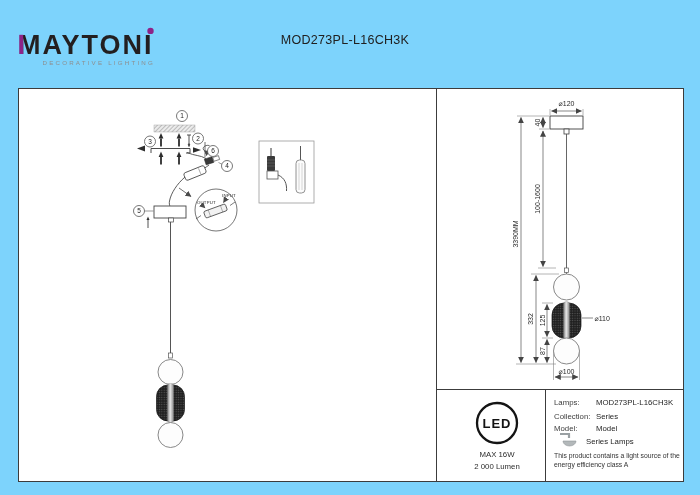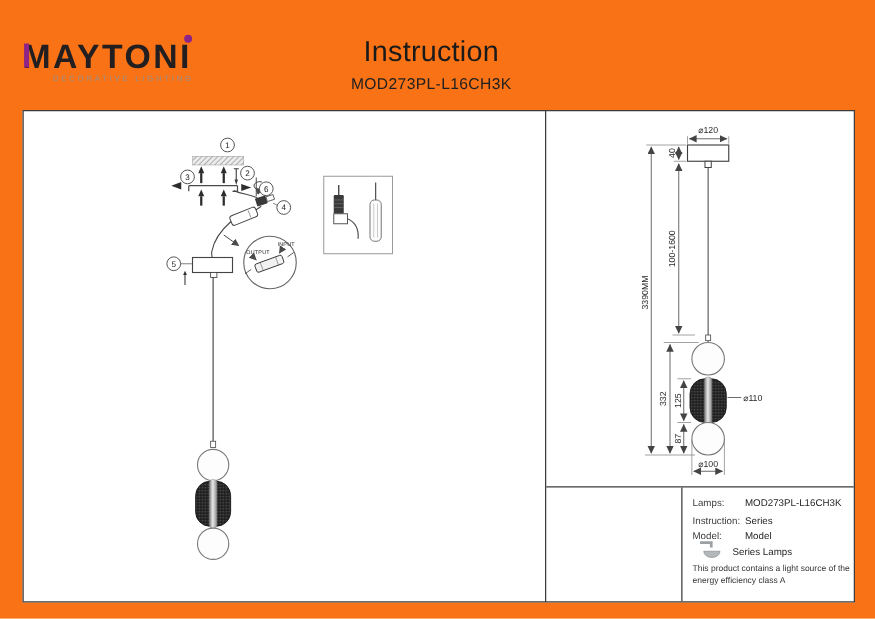--- a/index.html
+++ b/index.html
@@ -3,7 +3,7 @@
 <meta charset="utf-8">
 <style>
   html,body{margin:0;padding:0;background:#fff;}
-  .page{position:relative;width:700px;height:495px;background:#f97316;
+  .page{position:relative;width:700px;height:495px;background:#7dd3fc;
         font-family:"Liberation Sans",sans-serif;color:#222;overflow:hidden;}
   
   .logo{position:absolute;left:18px;top:24px;}

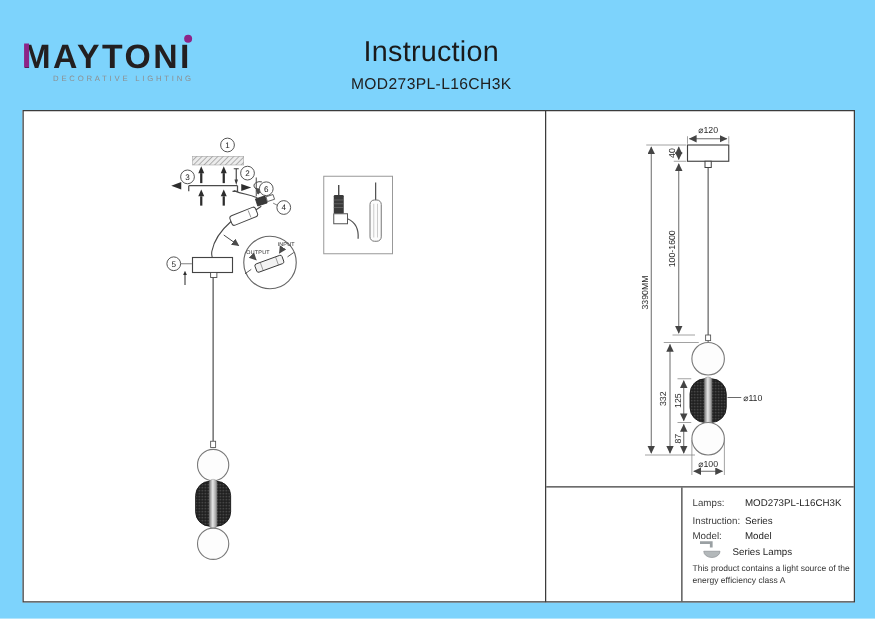--- a/index.html
+++ b/index.html
@@ -44,7 +44,6 @@
   </div>
 
   <div class="titleblock">
-    <div class="title">Instruction</div>
     <div class="model">MOD273PL-L16CH3K</div>
   </div>
 

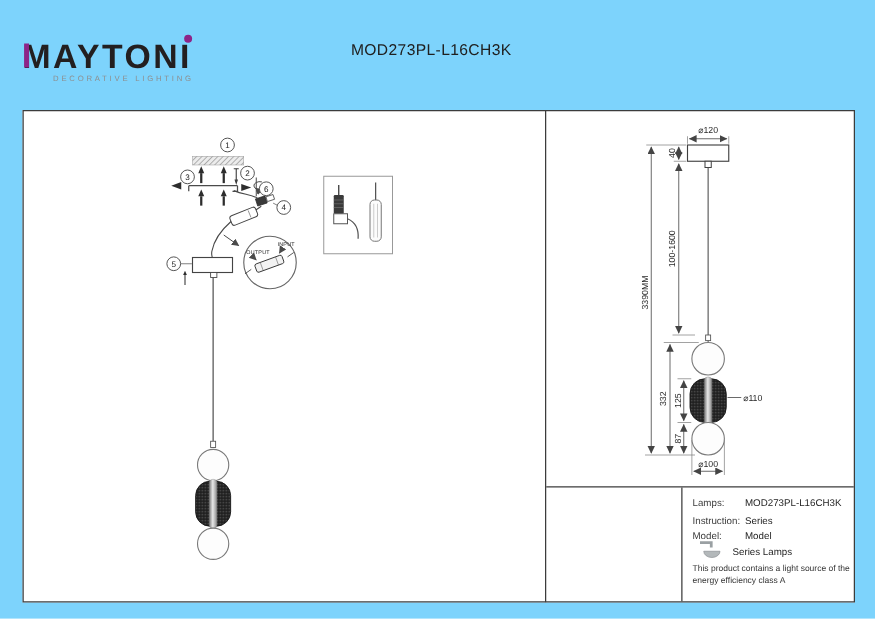--- a/index.html
+++ b/index.html
@@ -257,6 +257,14 @@
     <div class="split"></div>
 
     
+    <div class="ledcell">
+      <svg width="108" height="91" viewBox="0 0 108 91">
+        <circle cx="60" cy="33" r="20" fill="#fff" stroke="#141414" stroke-width="2.3"></circle>
+        <text x="60" y="37.5" text-anchor="middle" font-size="13" font-weight="700" letter-spacing="1" fill="#141414">LED</text>
+        <text x="60" y="67" text-anchor="middle" font-size="7.8" fill="#2c2c2c">MAX 16W</text>
+        <text x="60" y="79" text-anchor="middle" font-size="7.8" fill="#2c2c2c">2 000 Lumen</text>
+      </svg>
+    </div>
 
     <div class="vdiv"></div>
 

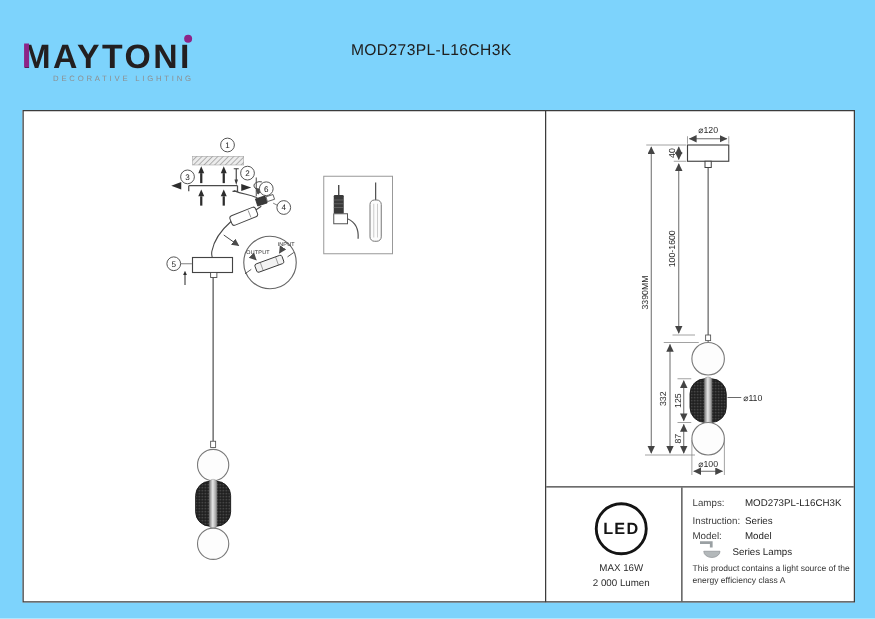--- a/index.html
+++ b/index.html
@@ -272,7 +272,7 @@
     <div class="speccell">
       <span class="spec-label" style="top:8px">Lamps:</span>
       <span class="spec-value" style="top:8px">MOD273PL-L16CH3K</span>
-      <span class="spec-label" style="top:22px">Instruction:</span>
+      <span class="spec-label" style="top:22px">Collection:</span>
       <span class="spec-value" style="top:22px">Series</span>
       <span class="spec-label" style="top:34px">Model:</span>
       <span class="spec-value" style="top:34px">Model</span>

